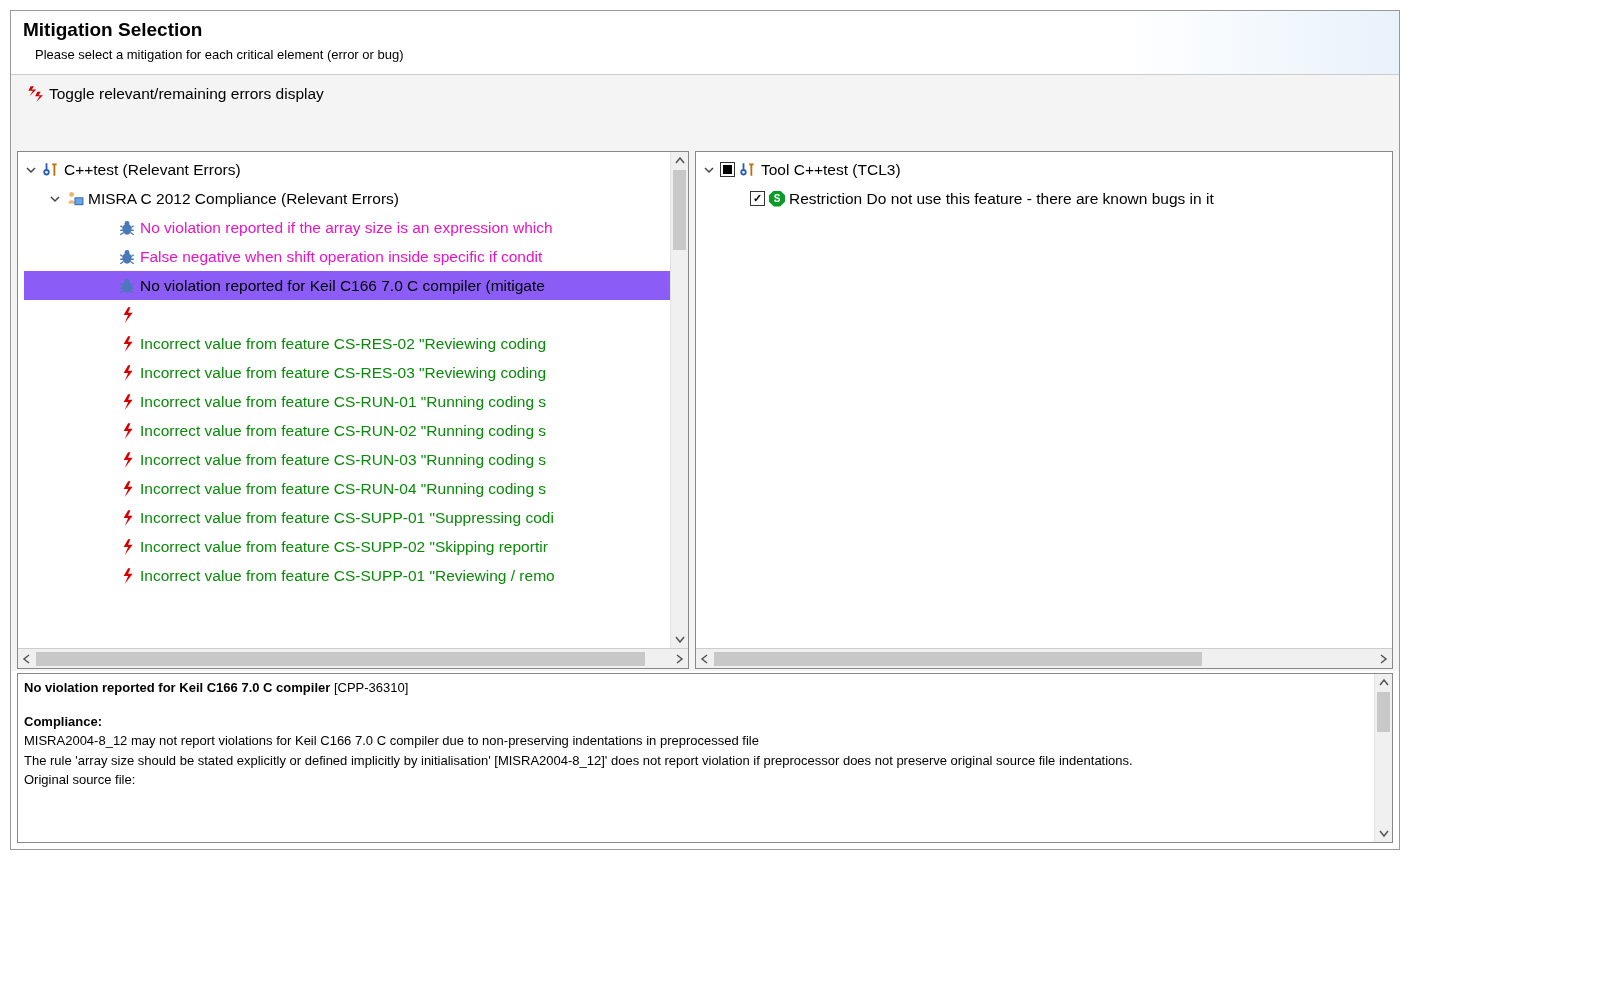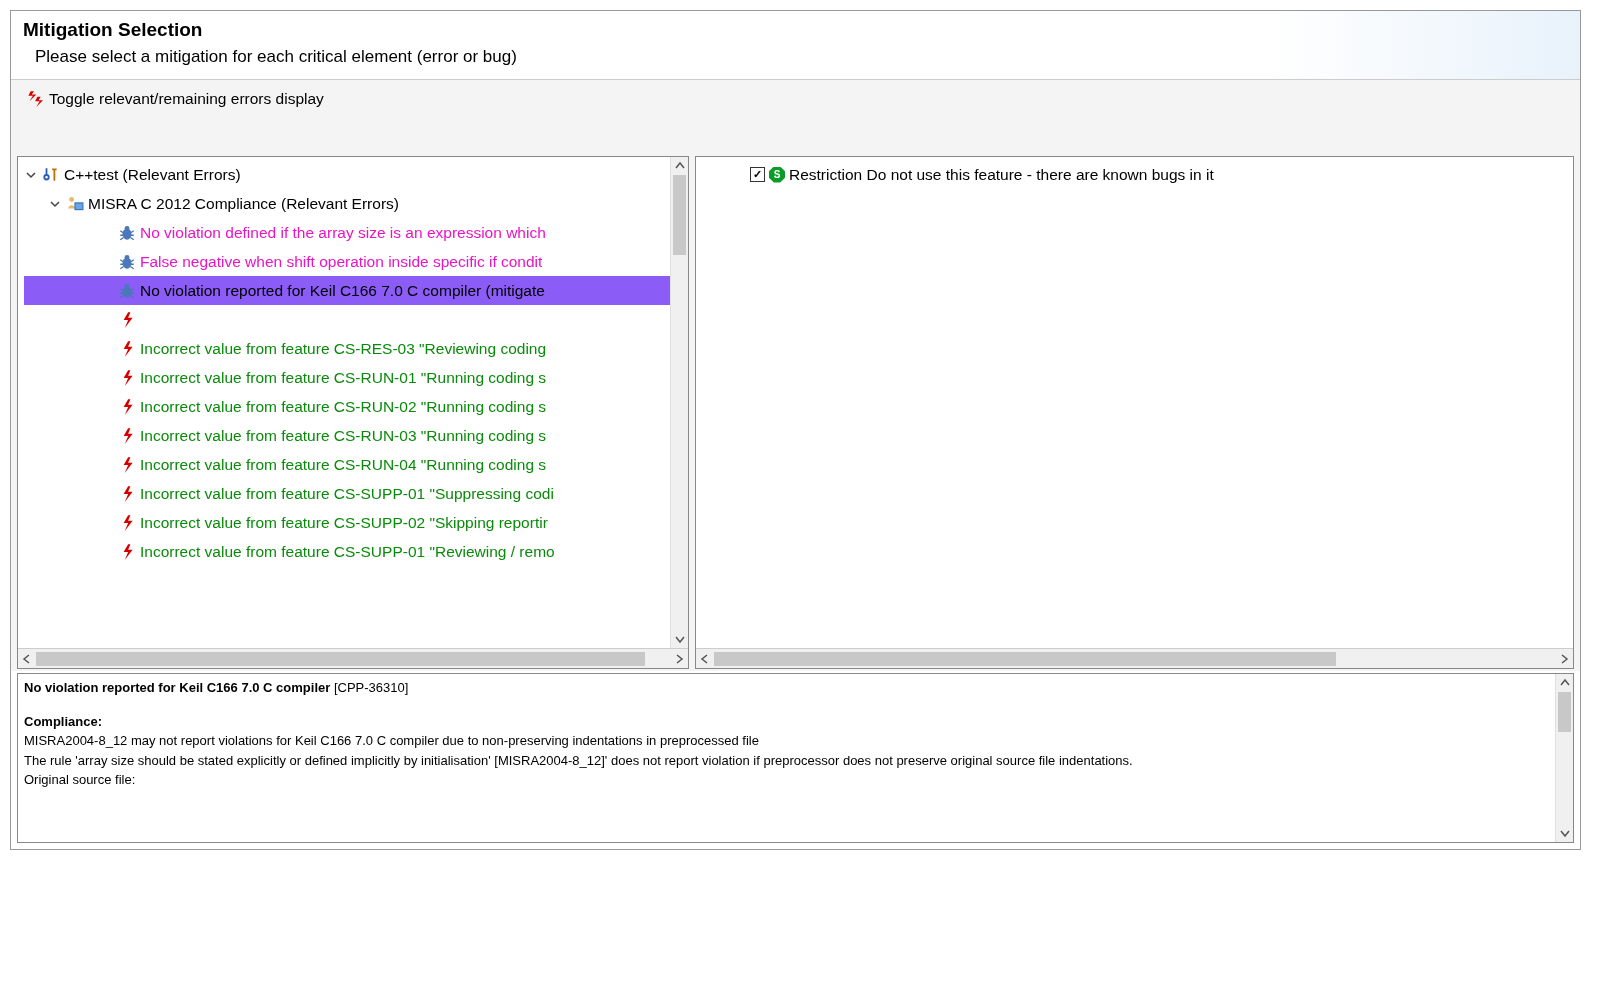--- a/index.html
+++ b/index.html
@@ -11,7 +11,7 @@
     overflow: hidden;
   }
   .window {
-    width: 1571px;
+    width: 1390px;
     height: 840px;
     border: 1px solid #999;
     margin: 10px;

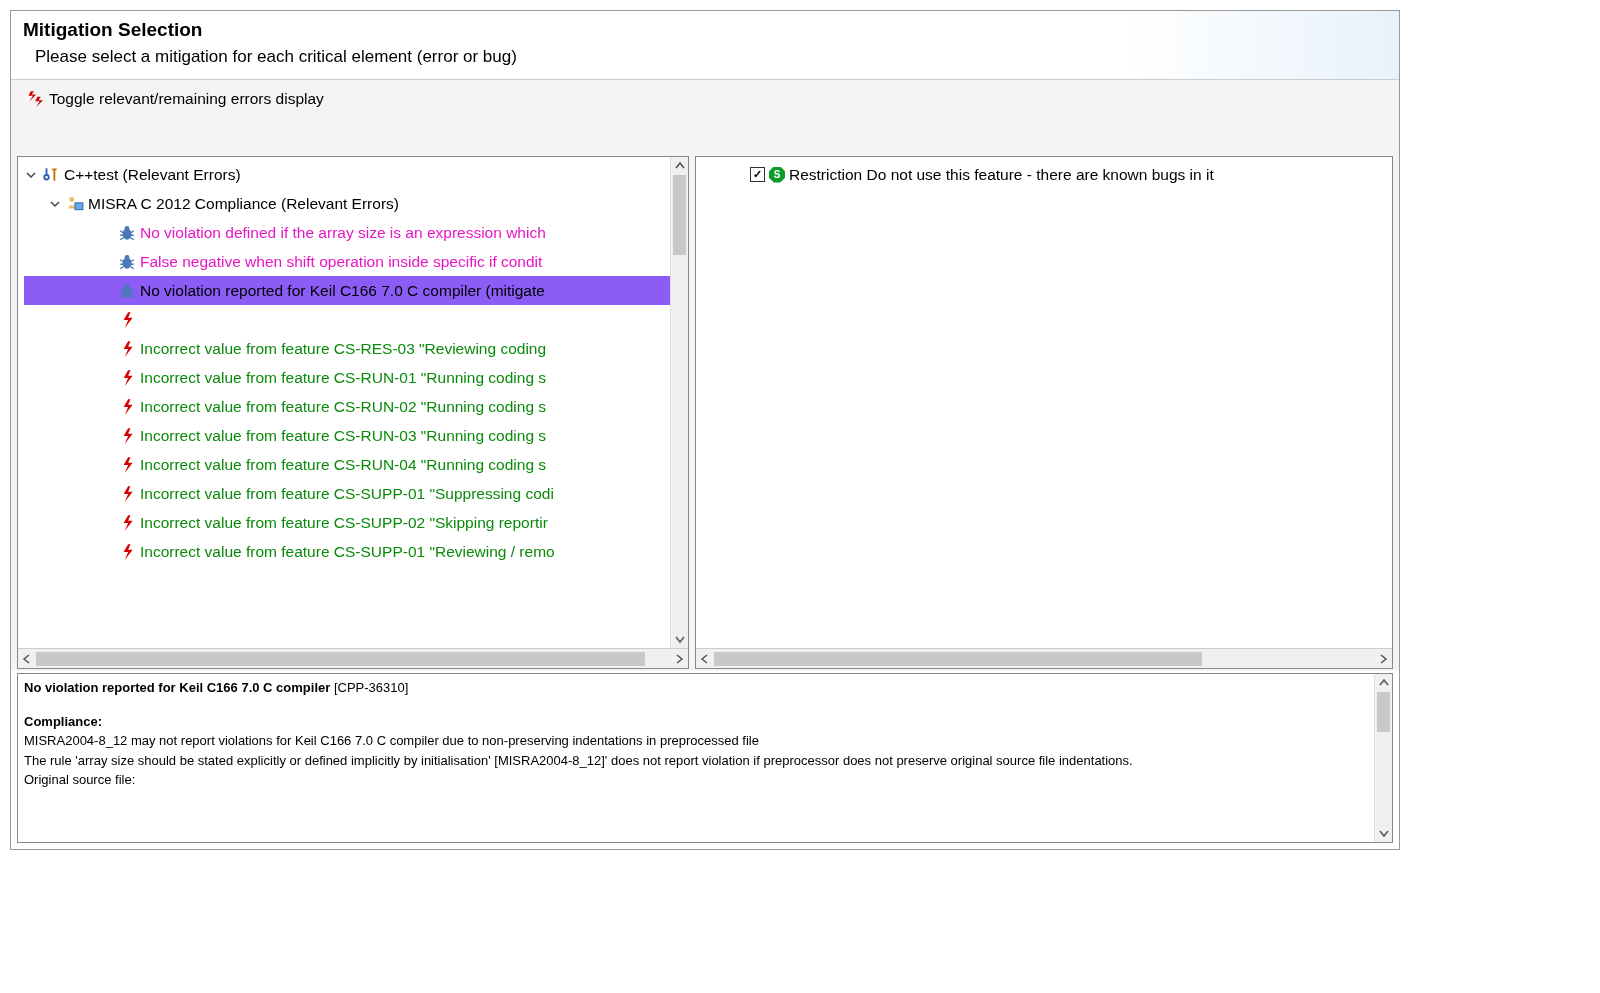--- a/index.html
+++ b/index.html
@@ -30,7 +30,7 @@
     margin-bottom: 6px;
   }
   .header p {
-    font-size: 17px;
+    font-size: 13px;
     padding-left: 12px;
   }
   .toolbar {

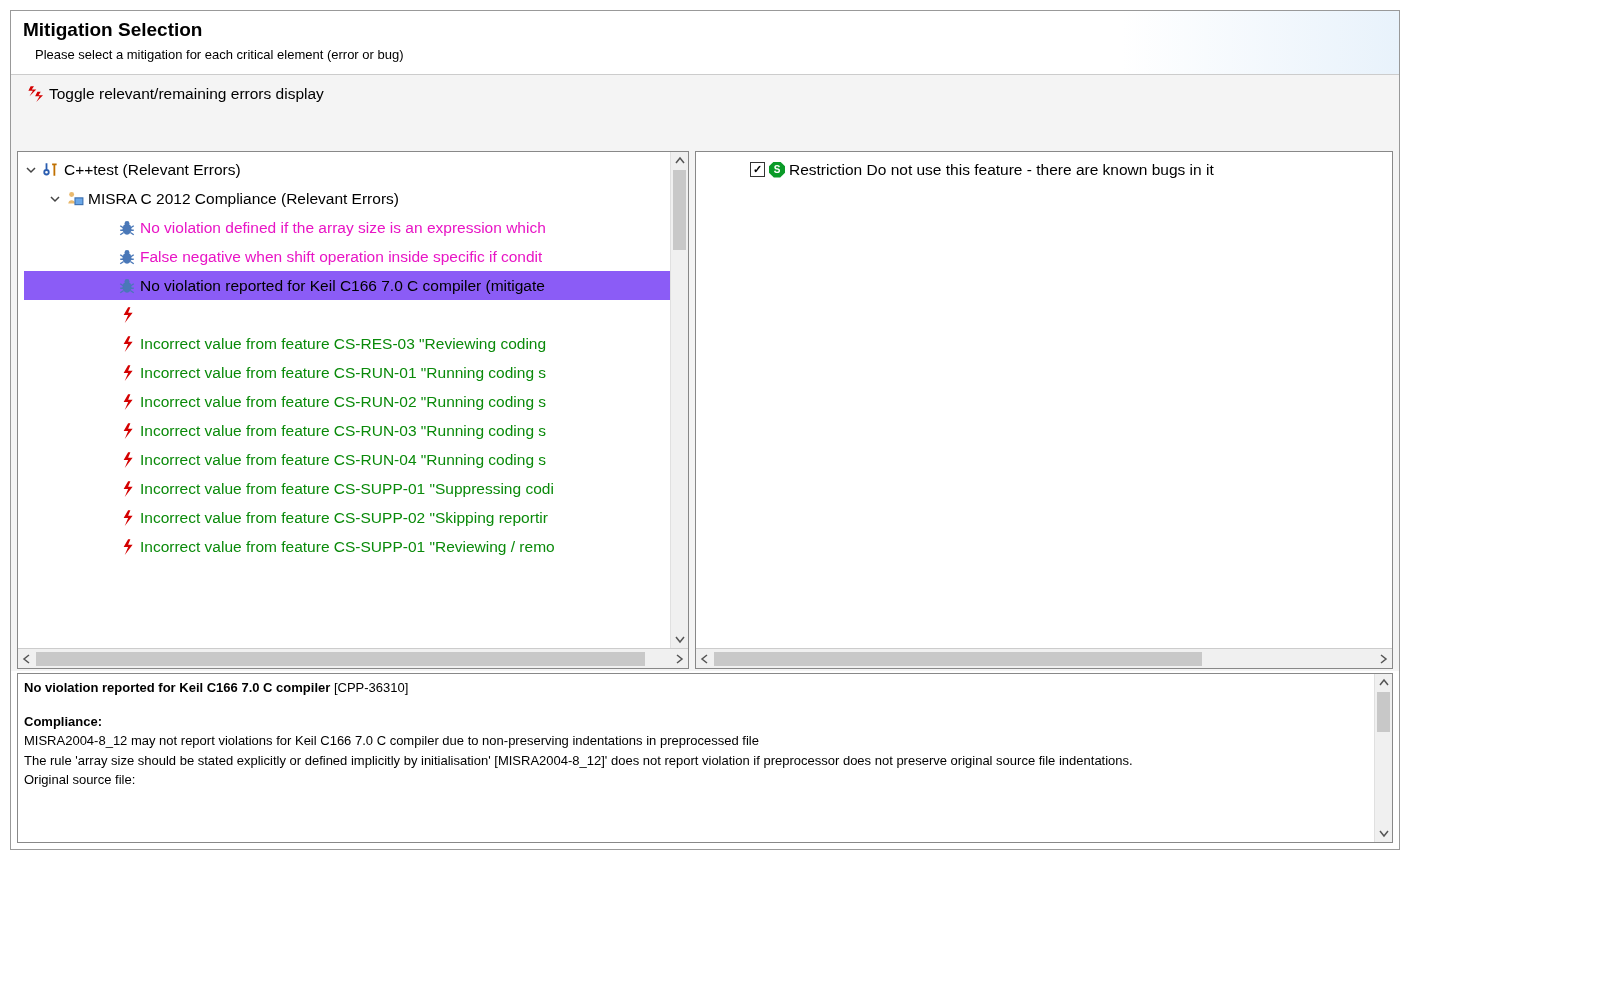--- a/index.html
+++ b/index.html
@@ -347,6 +347,21 @@
     <div class="pane right">
       <div class="tree-scroll">
         <div class="tree">
+          <div class="node">
+            <span class="chev">
+                <svg viewBox="0 0 10 10">
+                  <path d="M1 3 L5 7 L9 3" fill="none" stroke="#444" stroke-width="1.5"></path>
+                </svg>
+              </span>
+            <span class="cb tri"></span>
+            <span class="icon">
+                <svg viewBox="0 0 16 16">
+                  <path d="M4 2 L4 8 M4 8 A2 2 0 1 0 4 12 A2 2 0 1 0 4 8" stroke="#2a5db0" stroke-width="1.6" fill="none"></path>
+                  <path d="M11 3 L11 13 M9 3 L13 3" stroke="#c07000" stroke-width="1.6" fill="none"></path>
+                </svg>
+              </span>
+            <span class="txt">Tool C++test (TCL3)</span>
+          </div>
           <div class="node indent2">
             <span class="cb check"></span>
             <span class="badge-green">S</span>

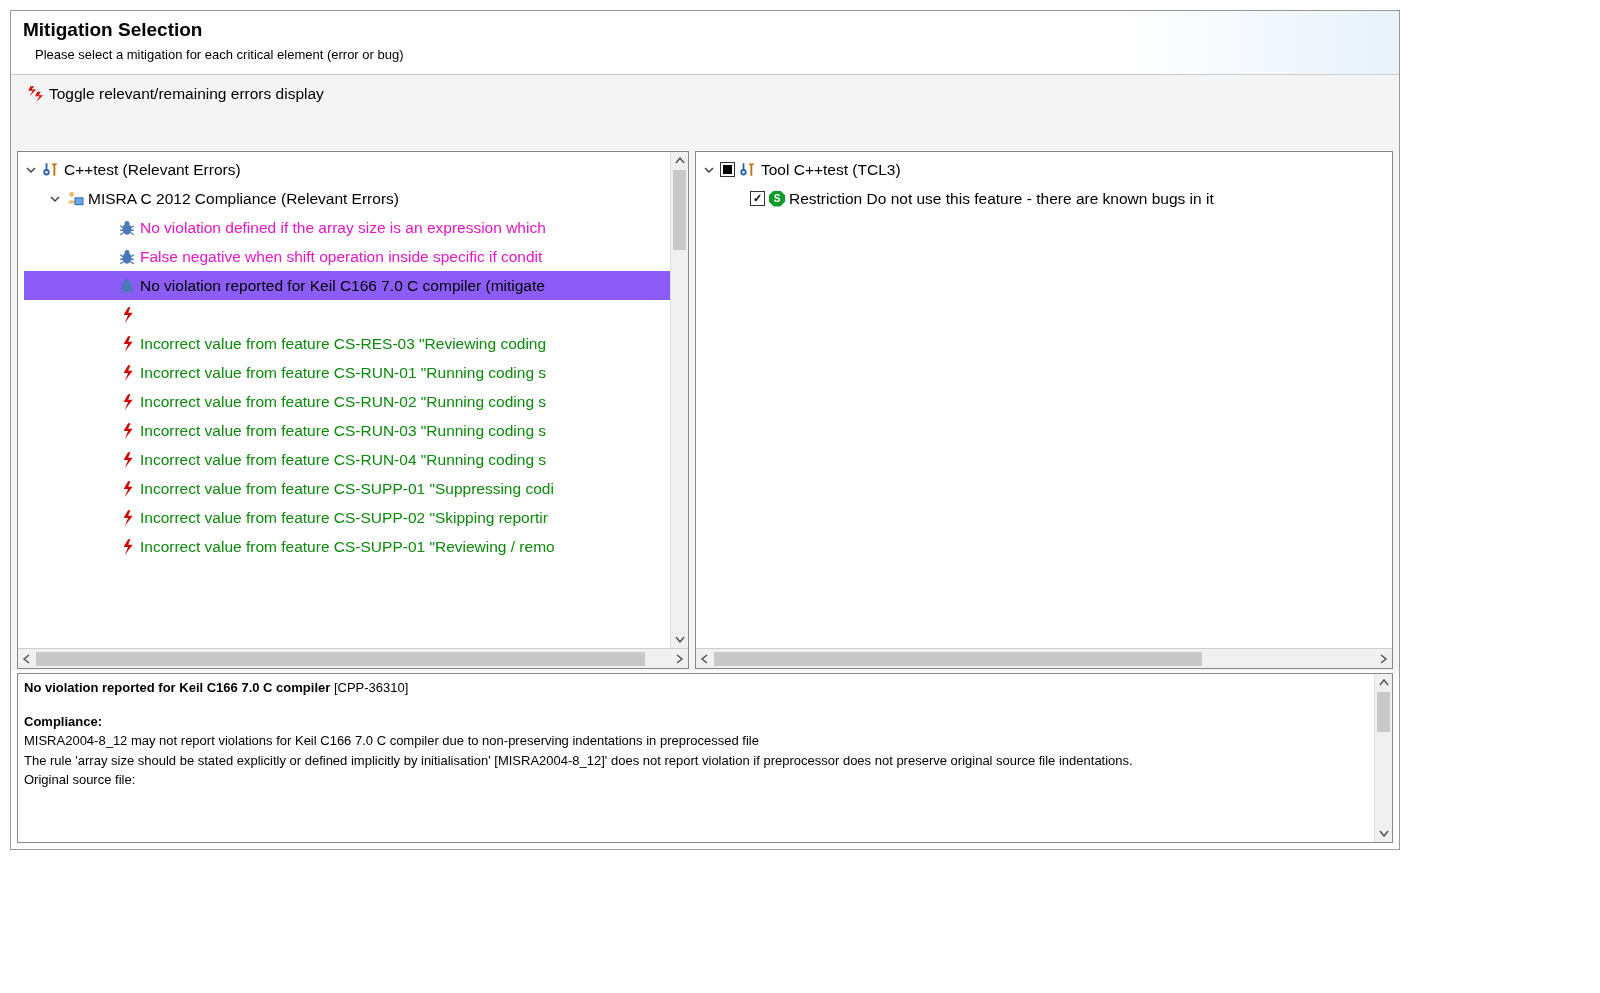--- a/index.html
+++ b/index.html
@@ -232,7 +232,7 @@
                   <path d="M2 6 L5 8 M2 10 L5 10 M2 14 L5 12 M14 6 L11 8 M14 10 L11 10 M14 14 L11 12" stroke="#4a78b8" stroke-width="1.3"></path>
                 </svg>
               </span>
-              <span class="txt">No violation defined if the array size is an expression which</span>
+              <span class="txt">No violation reported if the array size is an expression which</span>
             </div>
             <div class="node indent3 magenta">
               <span class="icon">

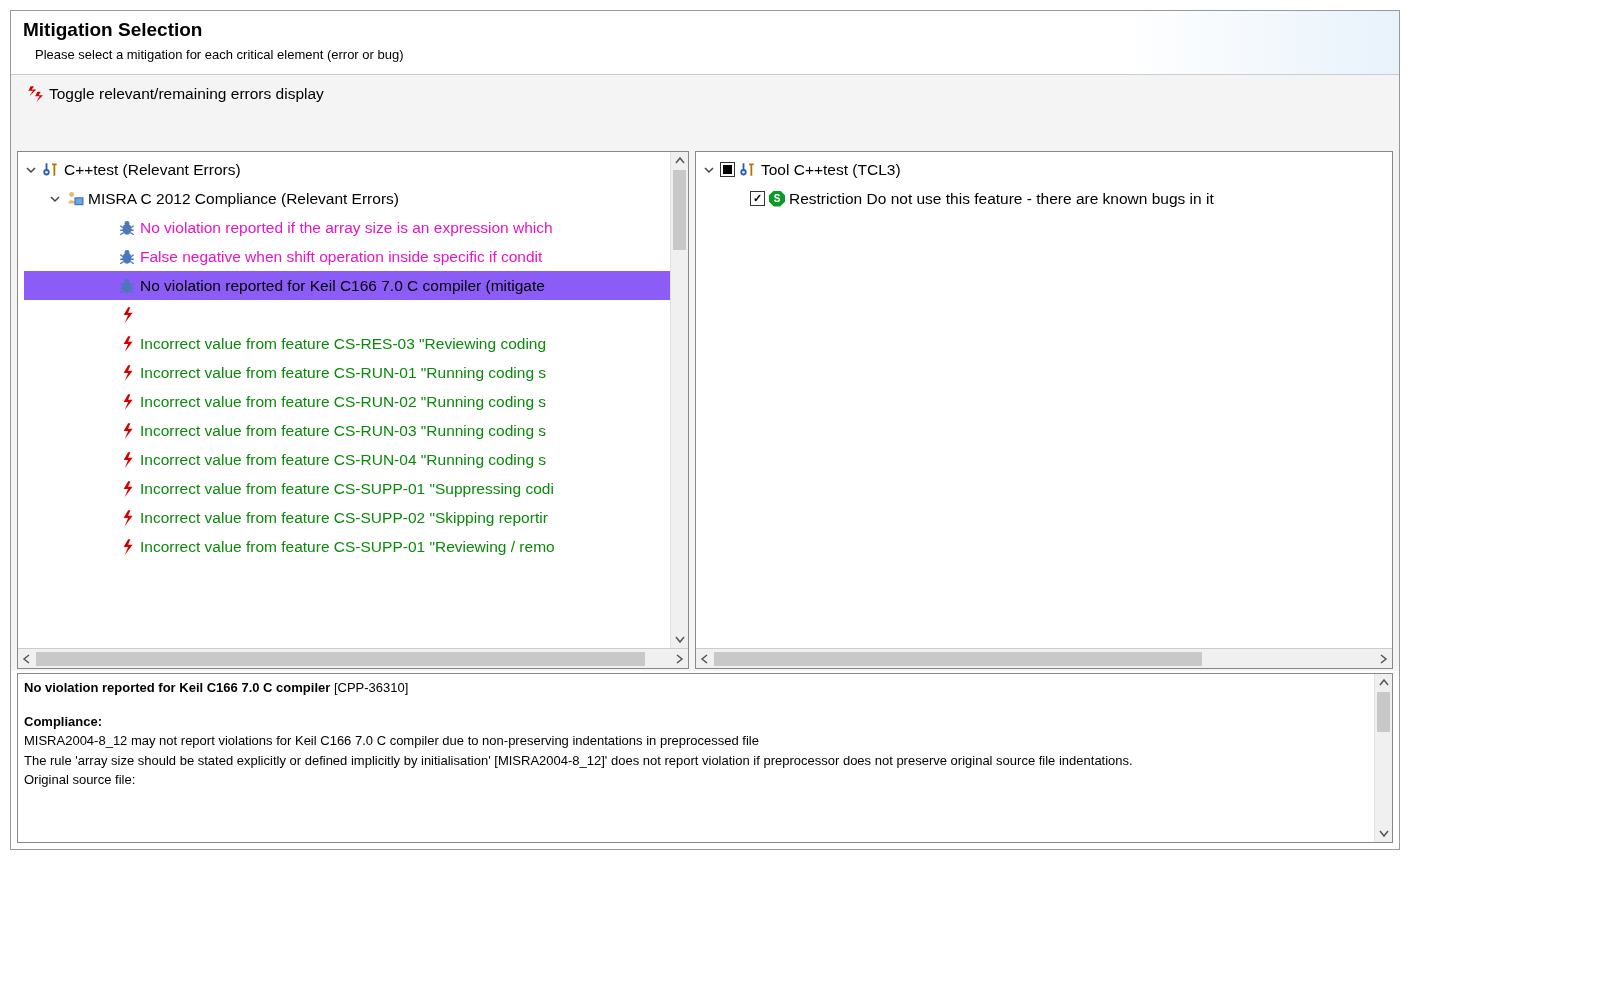--- a/index.html
+++ b/index.html
@@ -260,6 +260,14 @@
                   <path d="M9 1 L5 8 L9 8 L6 15 L13 6 L9 6 L11 1 Z" fill="#d40000"></path>
                 </svg>
               </span>
+            </div>
+            <div class="node indent3 green">
+              <span class="icon">
+                <svg viewBox="0 0 16 16">
+                  <path d="M9 1 L5 8 L9 8 L6 15 L13 6 L9 6 L11 1 Z" fill="#d40000"></path>
+                </svg>
+              </span>
+              <span class="txt">Incorrect value from feature CS-RES-02 "Reviewing coding </span>
             </div>
             <div class="node indent3 green">
               <span class="icon">

